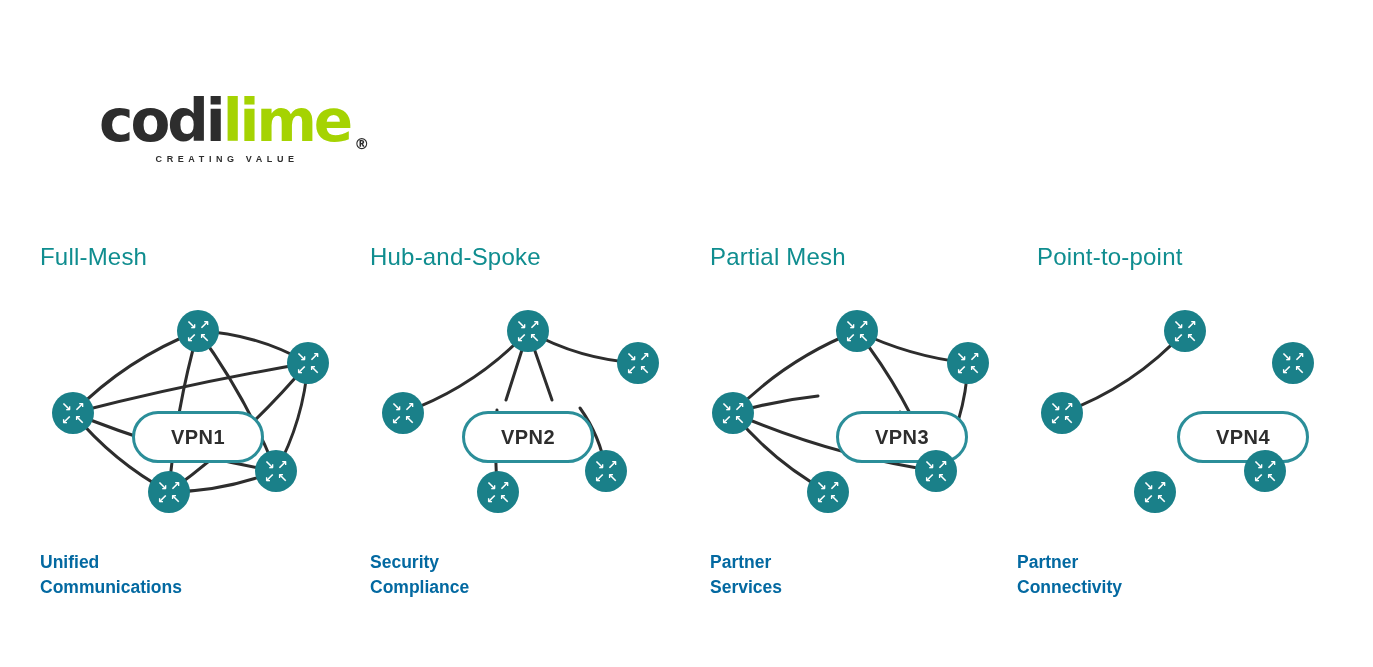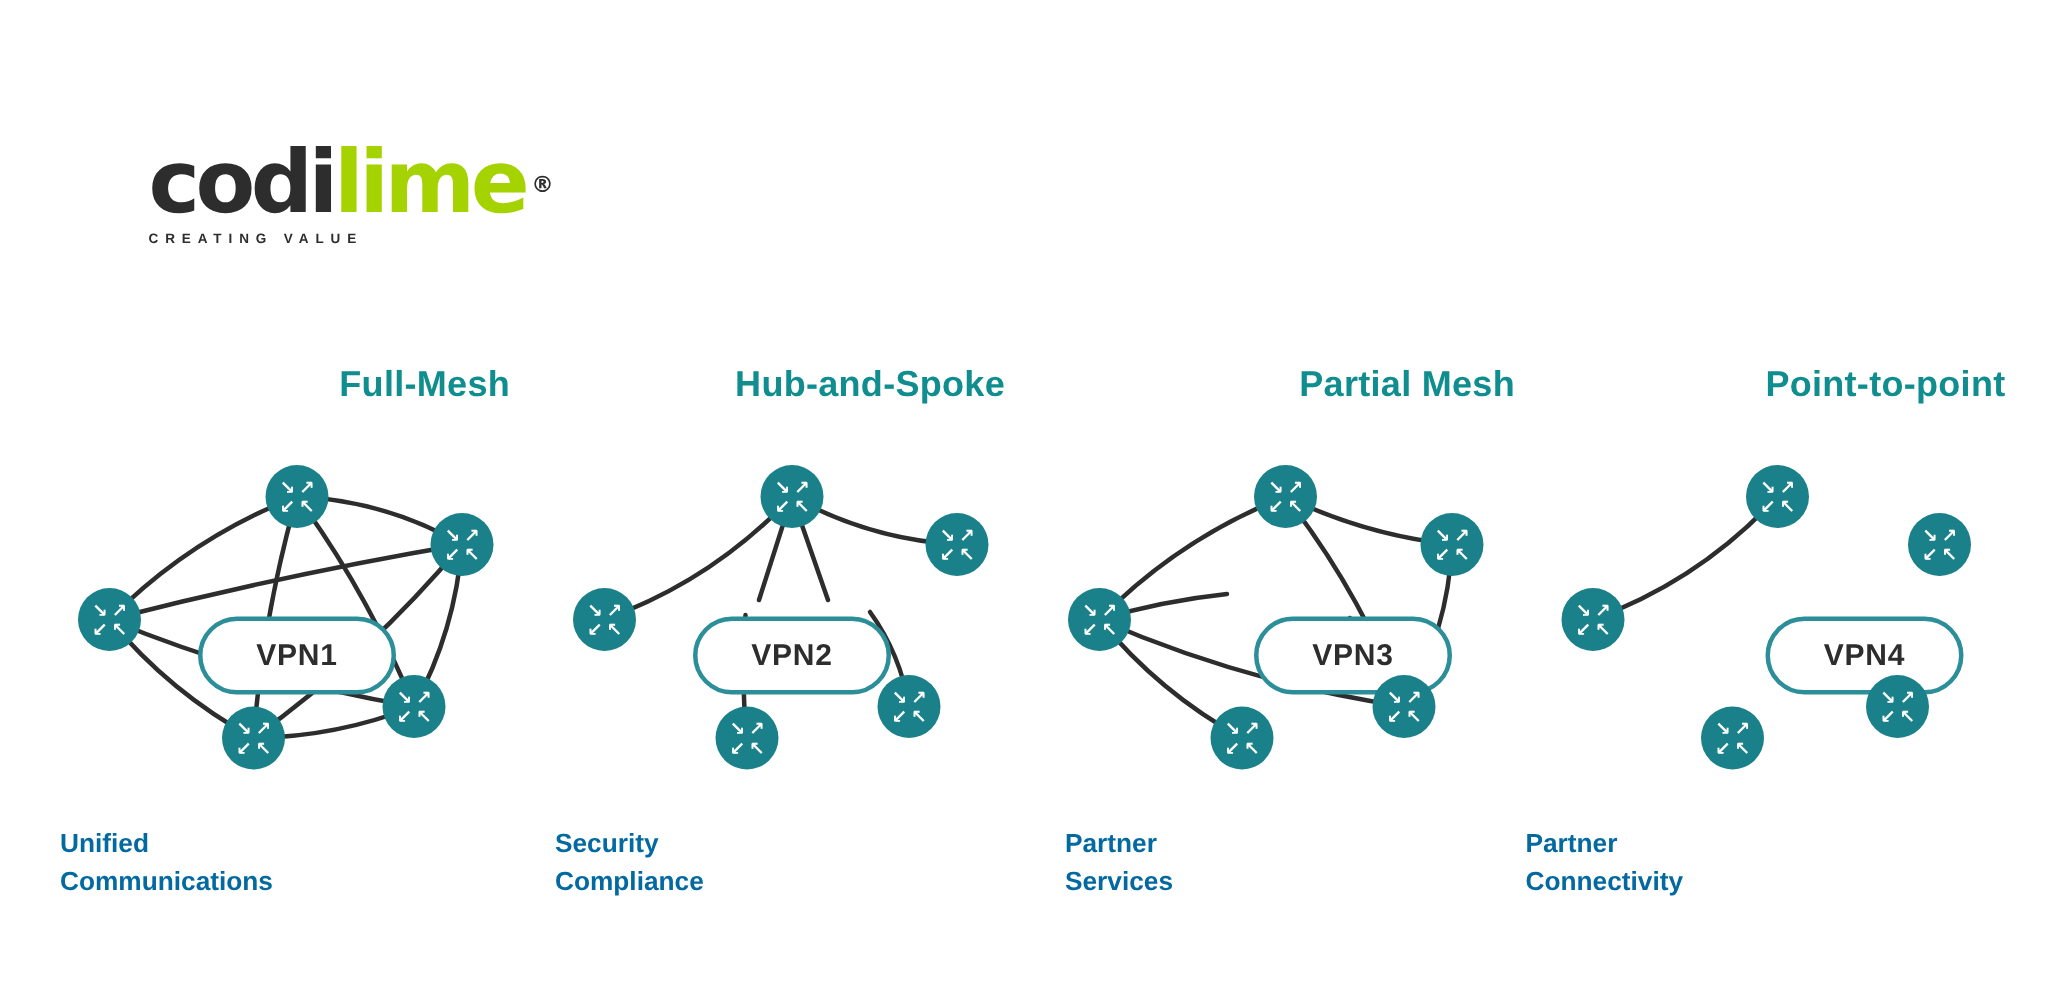--- a/index.html
+++ b/index.html
@@ -18,7 +18,7 @@
 
   
   .logo{position:absolute;left:99px;top:90px;z-index:2;}
-  .logo-row{display:flex;align-items:center;font-family:"DejaVu Sans",sans-serif;
+  .logo-row{display:flex;align-items:flex-end;font-family:"DejaVu Sans",sans-serif;
             font-size:58px;font-weight:bold;letter-spacing:-3px;line-height:62px;}
   .logo-dark{color:var(--ink);}
   .logo-lime{color:var(--lime);}

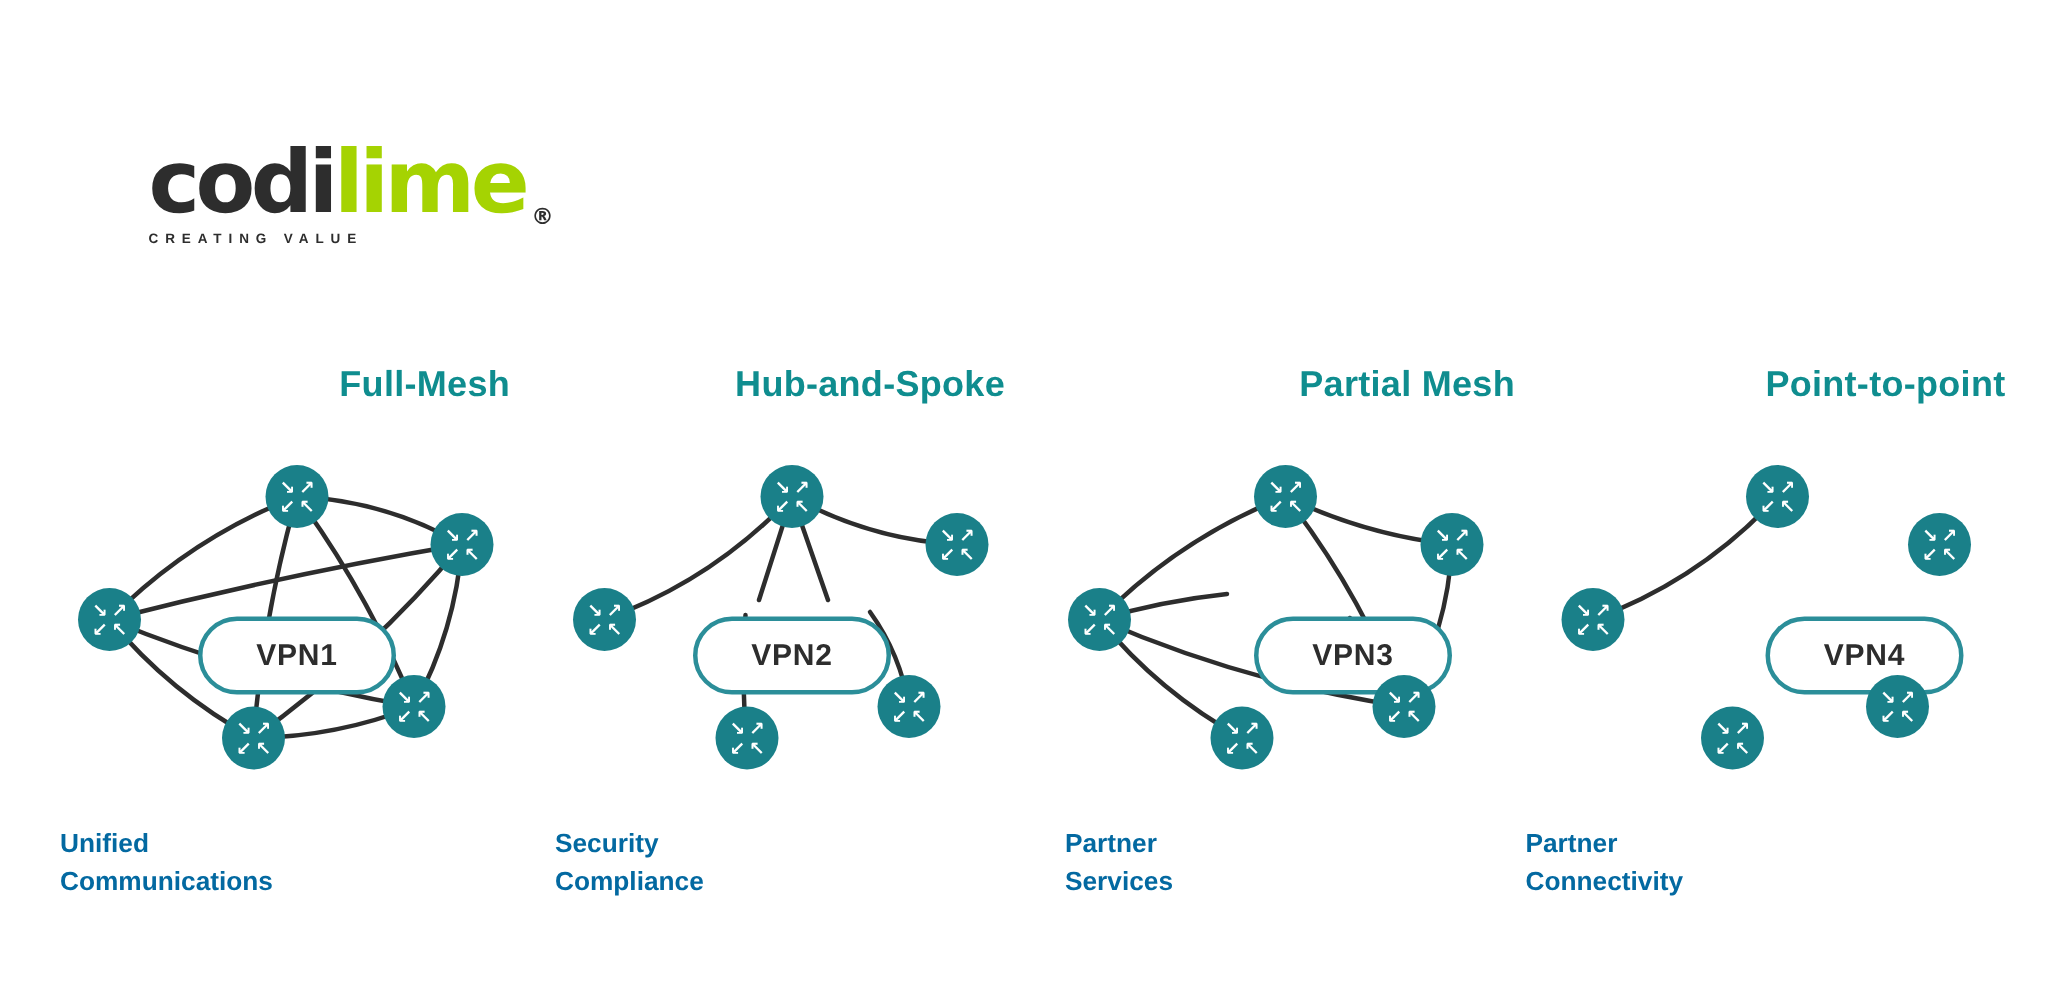--- a/index.html
+++ b/index.html
@@ -24,7 +24,7 @@
   .logo-lime{color:var(--lime);}
   .reg{font-size:15px;line-height:15px;letter-spacing:0;margin-top:4px;margin-left:4px;
        color:var(--ink);font-weight:bold;}
-  .tagline{text-align:left;font-size:9px;font-weight:bold;letter-spacing:4.6px;
+  .tagline{text-align:center;font-size:9px;font-weight:bold;letter-spacing:4.6px;
            color:var(--ink);margin-top:2px;padding-right:14px;}
 
   

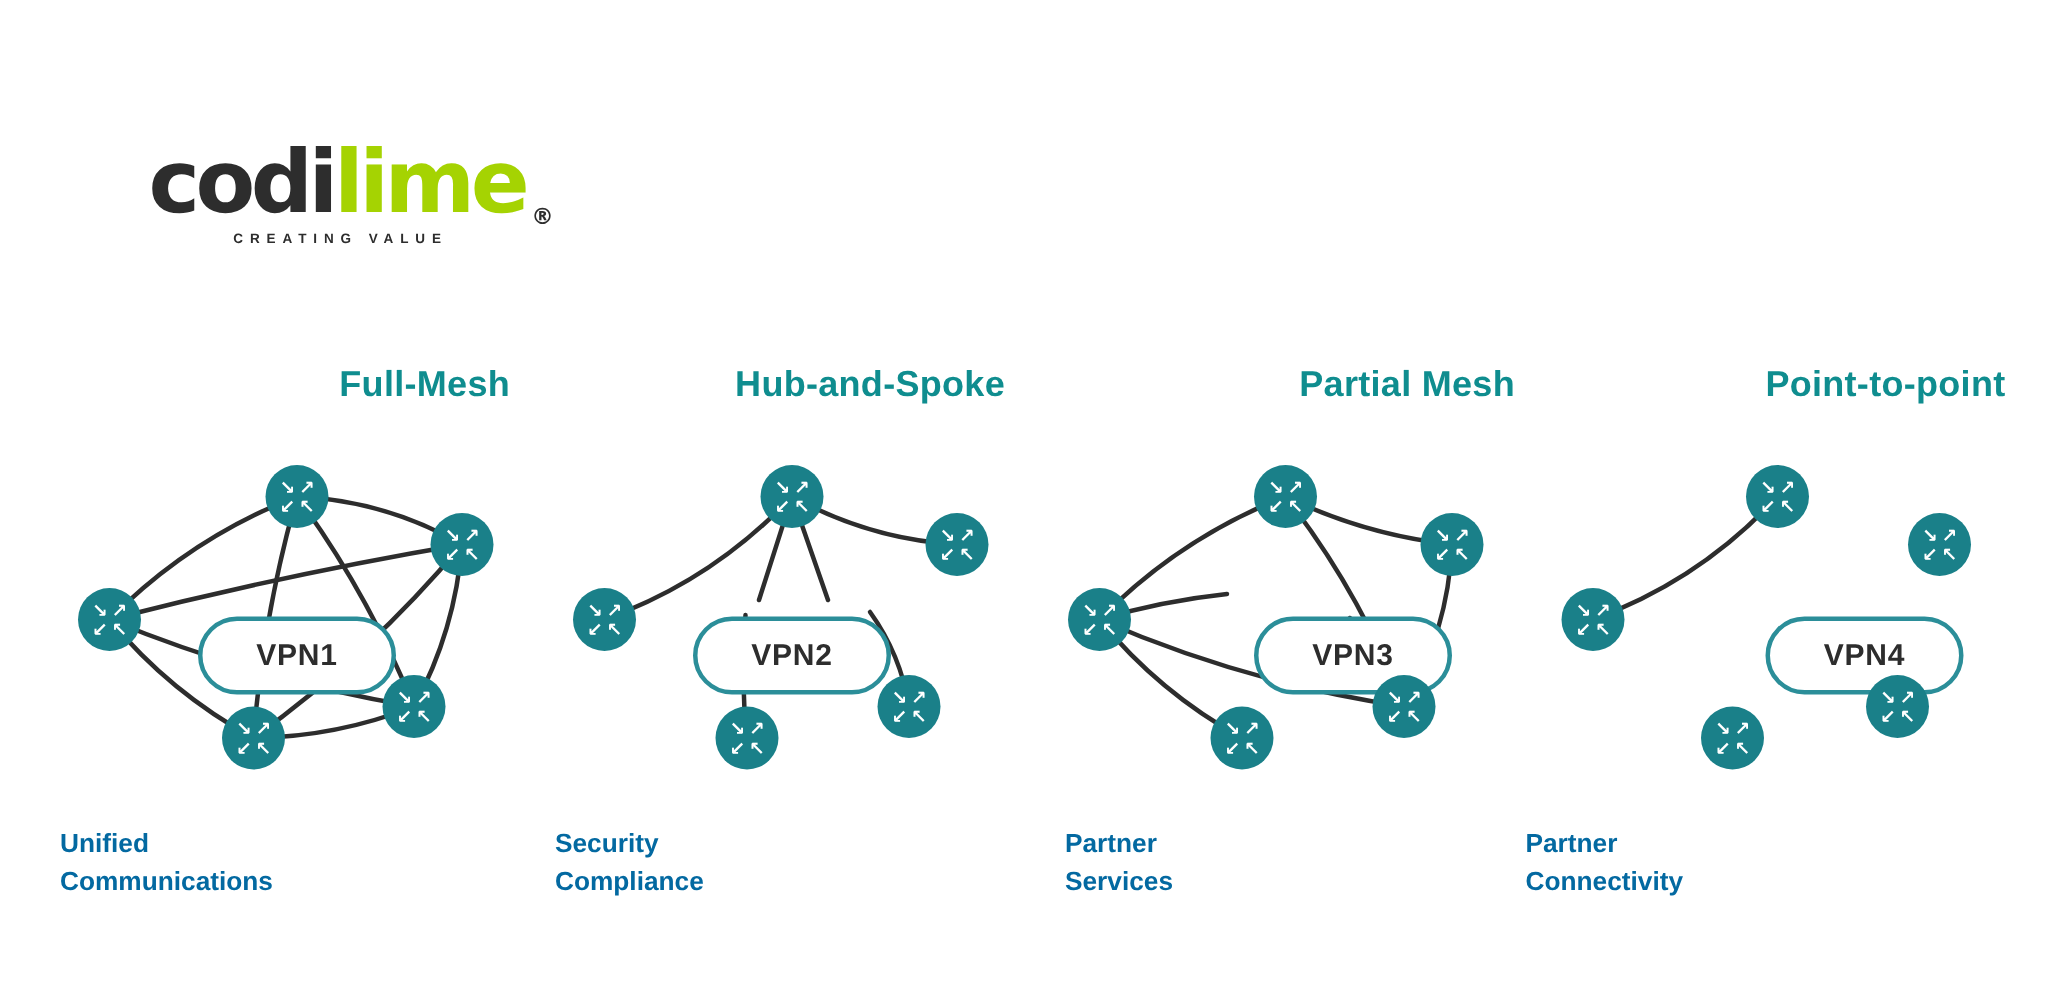--- a/index.html
+++ b/index.html
@@ -36,8 +36,8 @@
              color:var(--icon-arrow);font-family:"DejaVu Sans",sans-serif;
              font-size:12.5px;font-weight:bold;line-height:13px;}
 
-  .panel-title{position:absolute;top:243px;width:300px;text-align:right;z-index:2;
-               font-size:24px;font-weight:bold;color:var(--title);letter-spacing:0.2px;}
+  .panel-title{position:absolute;top:243px;width:300px;text-align:left;z-index:2;
+               font-size:24px;font-weight:normal;color:var(--title);letter-spacing:0.2px;}
   .vpn-pill{position:absolute;top:375px;width:132px;height:52px;background:#fff;z-index:2;
             border:3px solid var(--pill-border);border-radius:26px;
             display:flex;align-items:center;justify-content:center;

